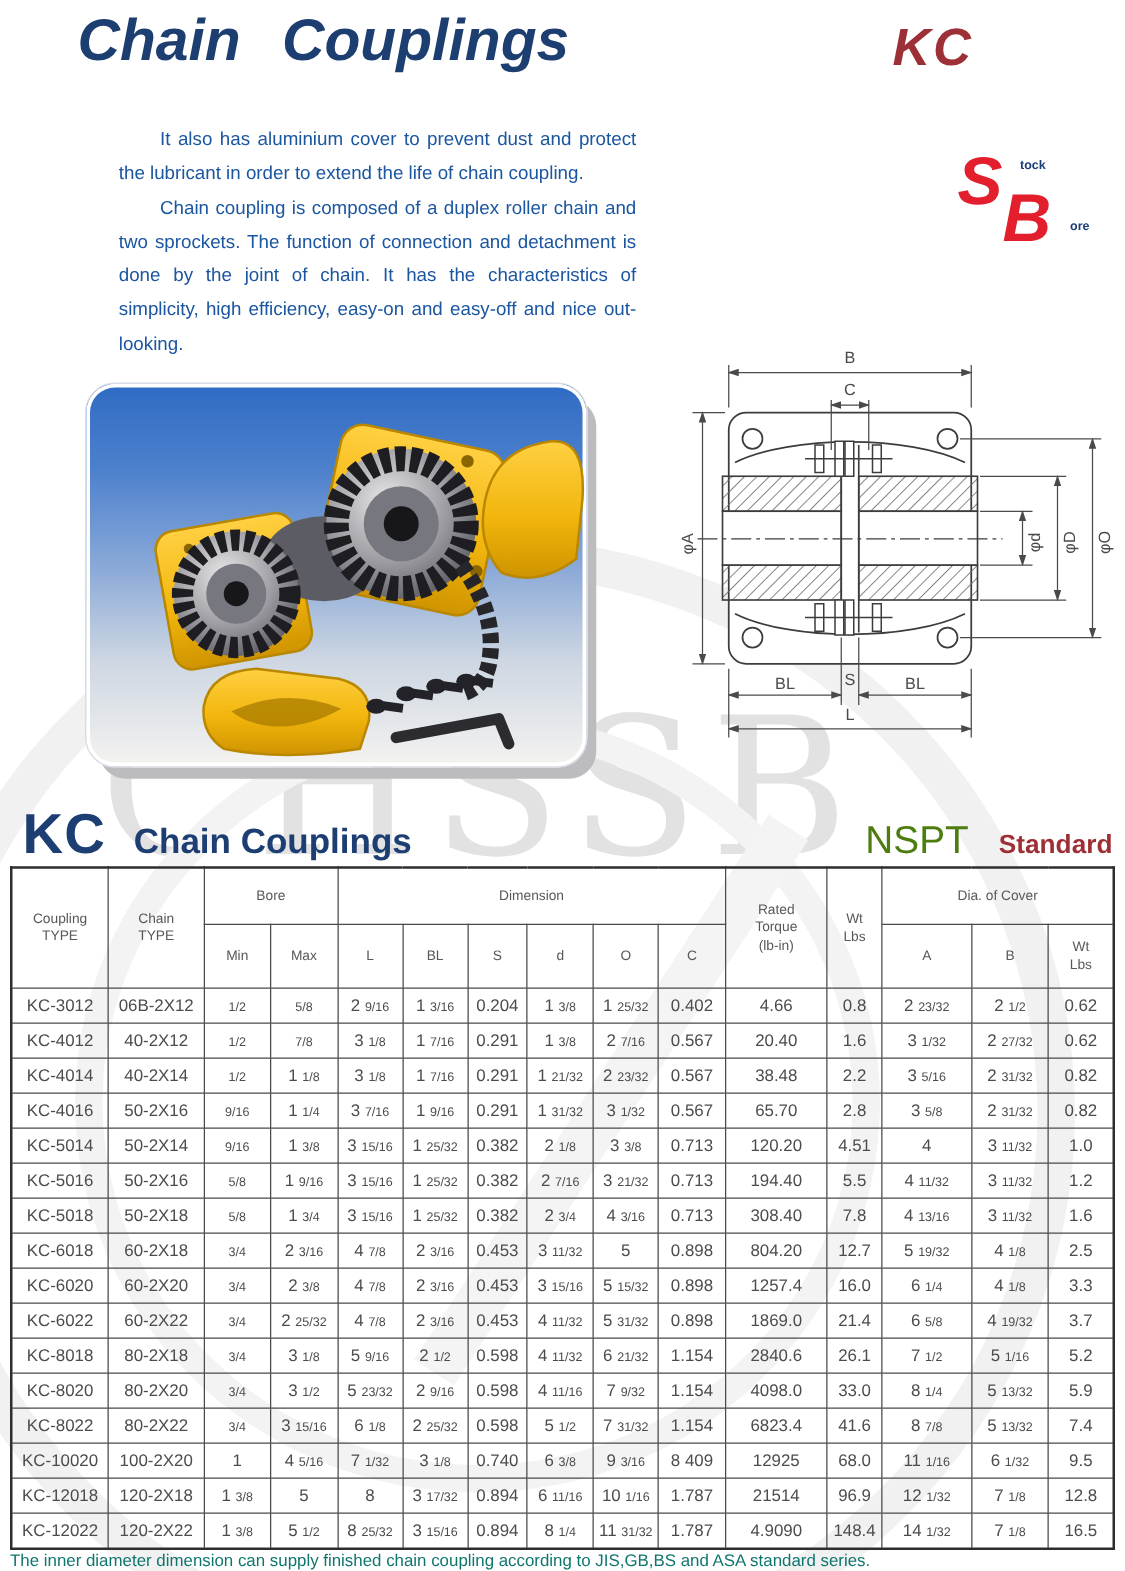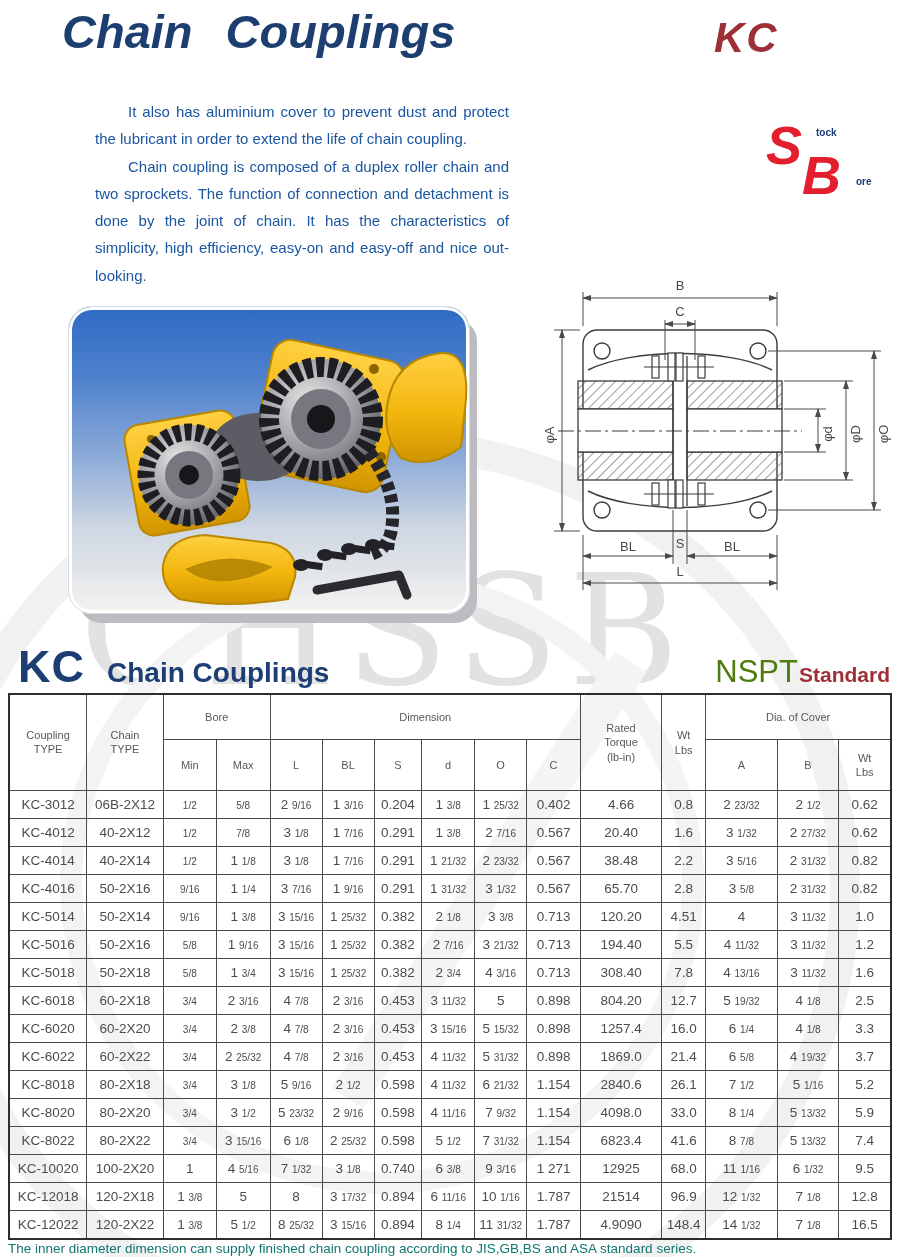--- a/index.html
+++ b/index.html
@@ -50,7 +50,7 @@
   .sec-title{font-size:28px;font-weight:bold;color:#1c3e73;margin-left:22px;line-height:1;}
   .sec-right{margin-left:auto;margin-right:2px;display:flex;align-items:baseline;}
   .sec-nspt{font-size:31px;font-weight:normal;color:#4d7c0f;line-height:1;}
-  .sec-standard{font-size:21px;font-weight:bold;color:#9e2f35;margin-left:1px;line-height:1;}
+  .sec-standard{font-size:21px;font-weight:bold;color:#9e2f35;margin-left:24px;line-height:1;}
 
   
   table.kc{position:absolute;left:8px;top:693px;width:884px;z-index:1;border-collapse:collapse;

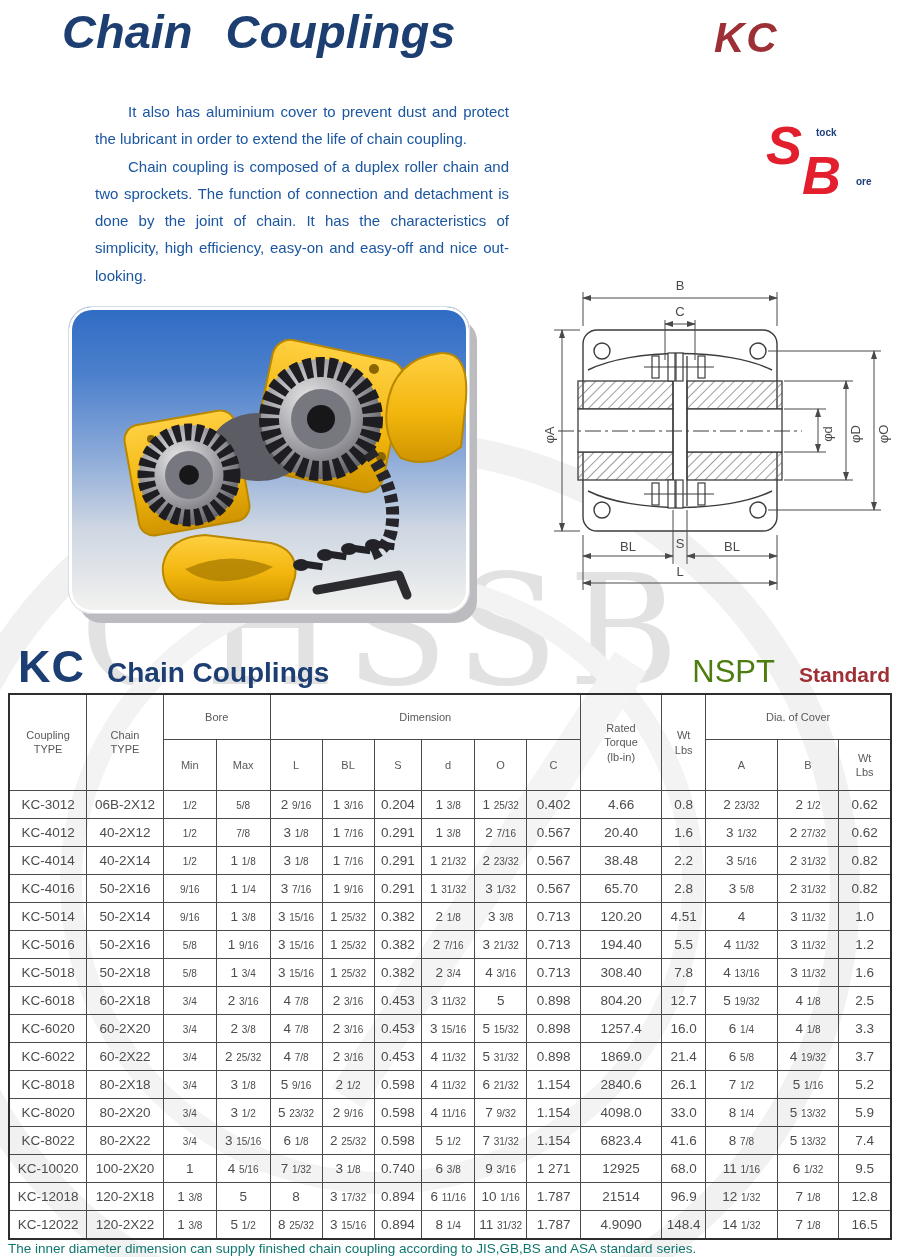--- a/index.html
+++ b/index.html
@@ -551,7 +551,7 @@
           <td>0.740</td>
           <td>6 <span class="fr">3/8</span></td>
           <td>9 <span class="fr">3/16</span></td>
-          <td>1 271</td>
+          <td>8 409</td>
           <td>12925</td>
           <td>68.0</td>
           <td>11 <span class="fr">1/16</span></td>

